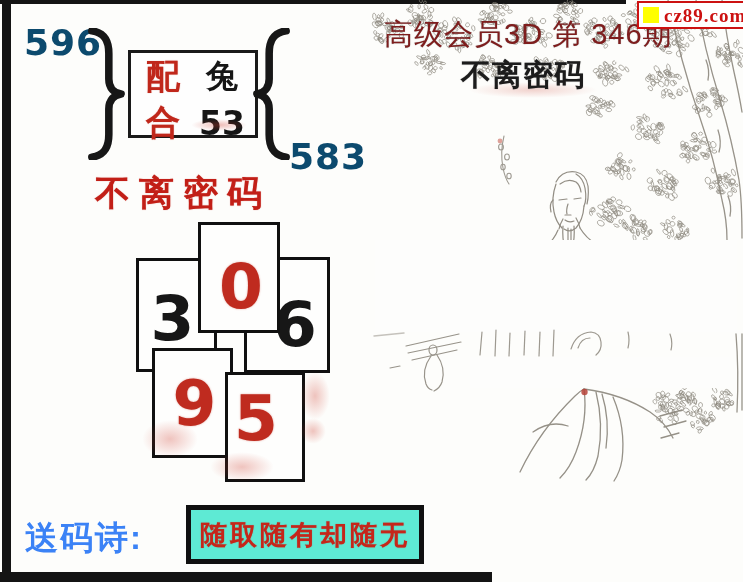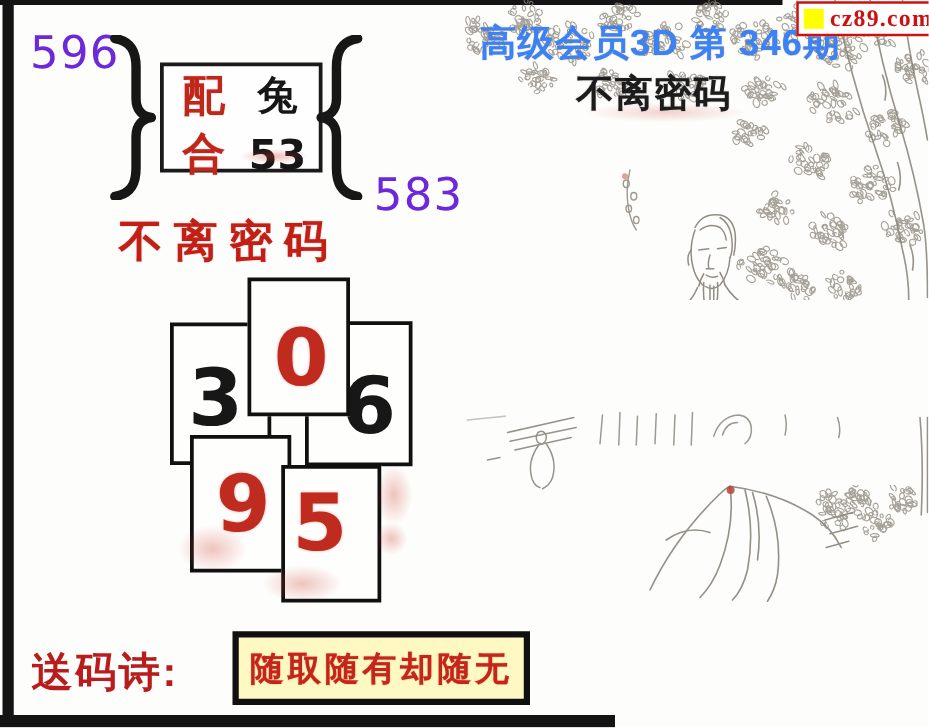--- a/index.html
+++ b/index.html
@@ -18,7 +18,7 @@
   
   .big-num{
     position:absolute;font-family:"DejaVu Sans", sans-serif;
-    font-size:36px;font-weight:400;color:#6d28d9;letter-spacing:1px;line-height:1;
+    font-size:36px;font-weight:700;color:#0c4a6e;letter-spacing:1px;line-height:1;
   }
   #num-left-top{left:24px;top:25px;}
   #num-left-bottom{left:21px;top:137px;}

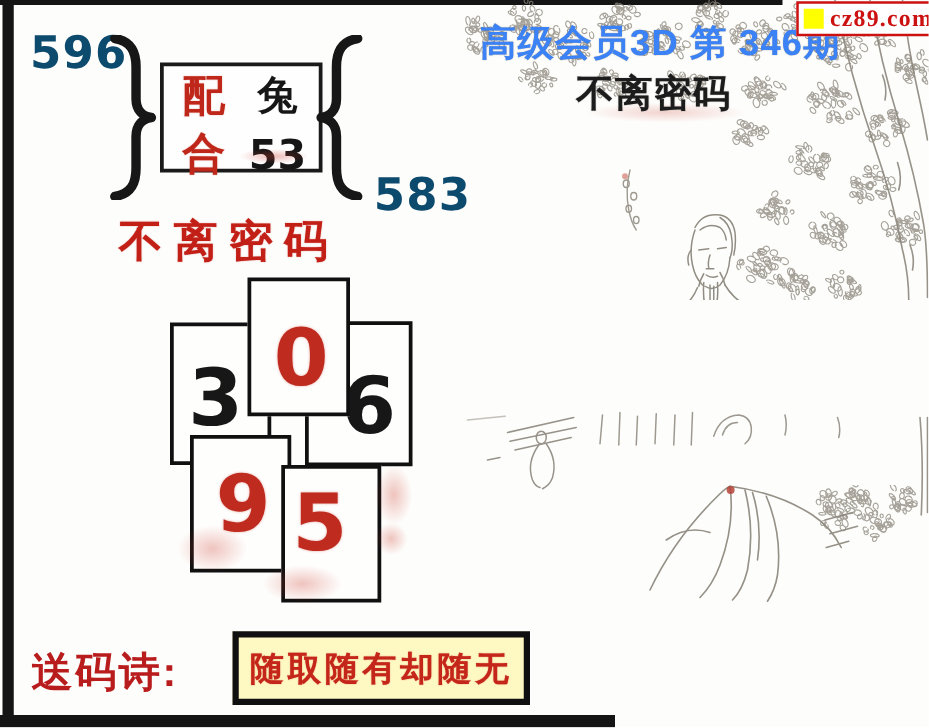--- a/index.html
+++ b/index.html
@@ -96,7 +96,7 @@
   
   #header-title{
     position:absolute;left:384px;top:15px;z-index:6;
-    color:#3b82f6;font-size:29px;font-weight:700;letter-spacing:1px;white-space:nowrap;
+    color:#7f1d1d;font-size:29px;font-weight:400;letter-spacing:1px;white-space:nowrap;
     text-shadow:0 0 1px rgba(0,0,0,.4);
   }
   #header-subtitle{

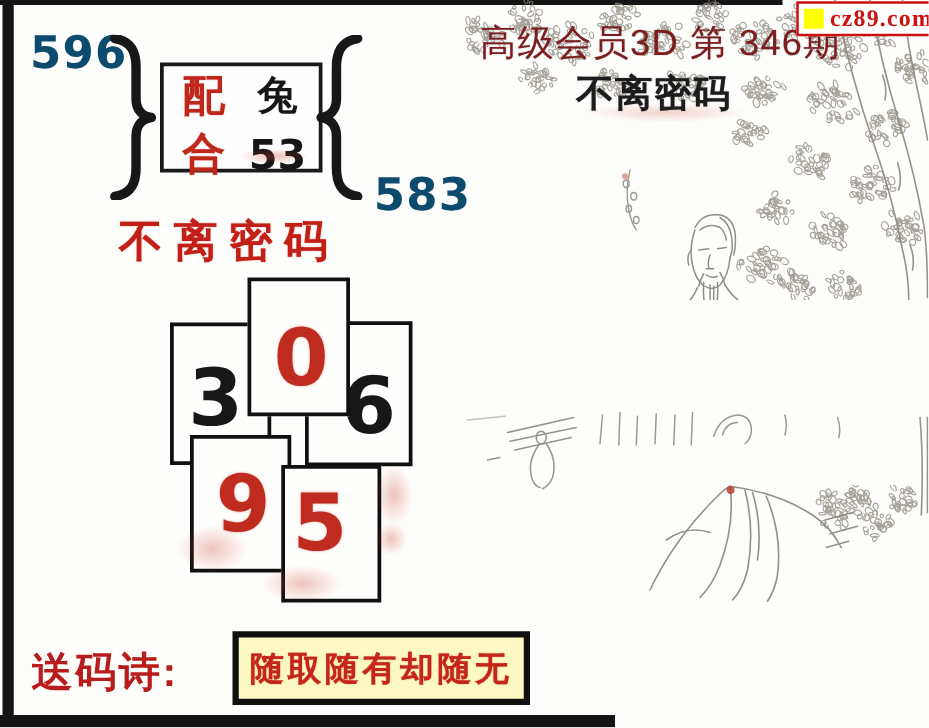--- a/index.html
+++ b/index.html
@@ -23,7 +23,7 @@
   #num-left-top{left:24px;top:25px;}
   #num-left-bottom{left:21px;top:137px;}
   #num-right-top{left:297px;top:26px;}
-  #num-right-bottom{left:299px;top:139px;}
+  #num-right-bottom{left:289px;top:139px;}
 
   .brace{position:absolute;width:40px;height:132px;}
   #brace-left{left:86px;top:28px;}

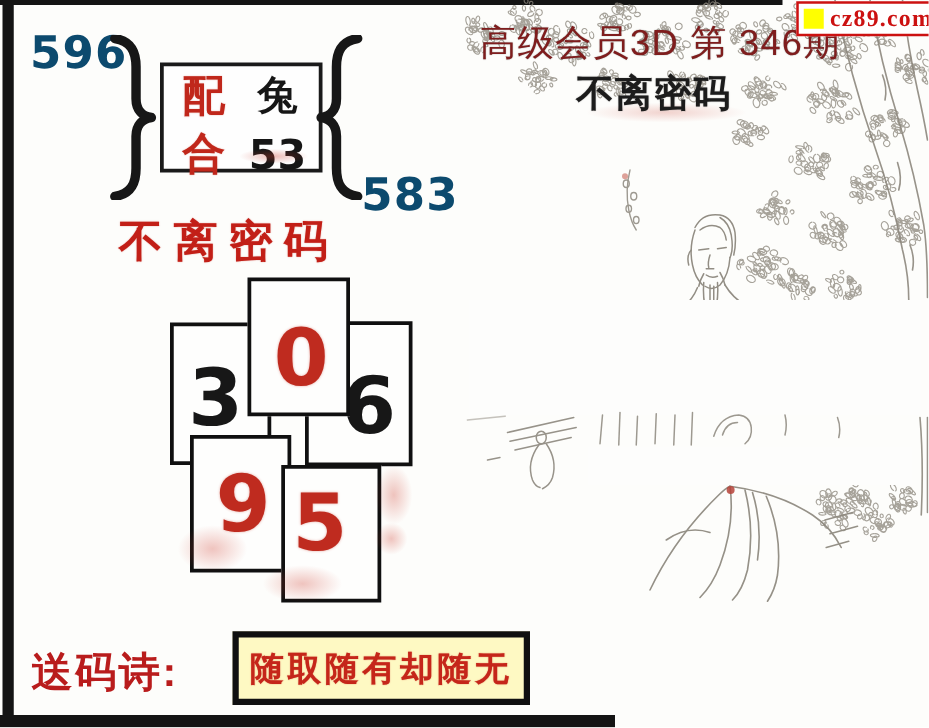--- a/index.html
+++ b/index.html
@@ -81,7 +81,7 @@
   
   #poem-label{
     position:absolute;left:25px;top:516px;
-    color:#b91c1c;font-size:33px;font-weight:700;letter-spacing:2px;
+    color:#3b82f6;font-size:33px;font-weight:700;letter-spacing:2px;
   }
   #poem-box{
     position:absolute;left:186px;top:505px;width:228px;height:49px;

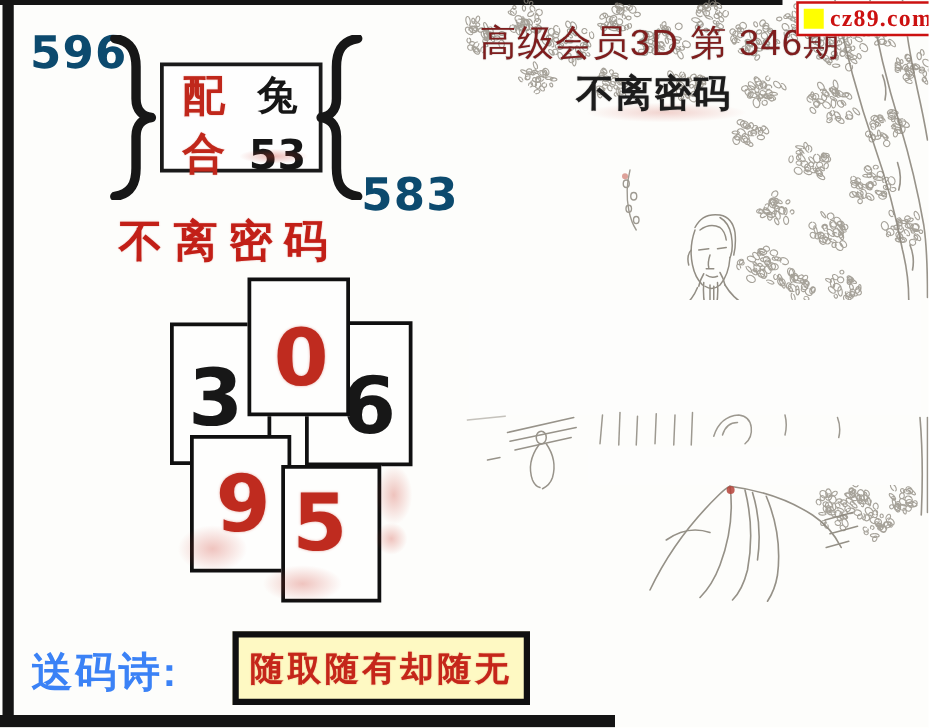--- a/index.html
+++ b/index.html
@@ -85,7 +85,7 @@
   }
   #poem-box{
     position:absolute;left:186px;top:505px;width:228px;height:49px;
-    border:5px solid #101010;background:#fef9c3;
+    border:5px solid #101010;background:#5eead4;
     display:flex;align-items:center;justify-content:center;
   }
   #poem-text{

